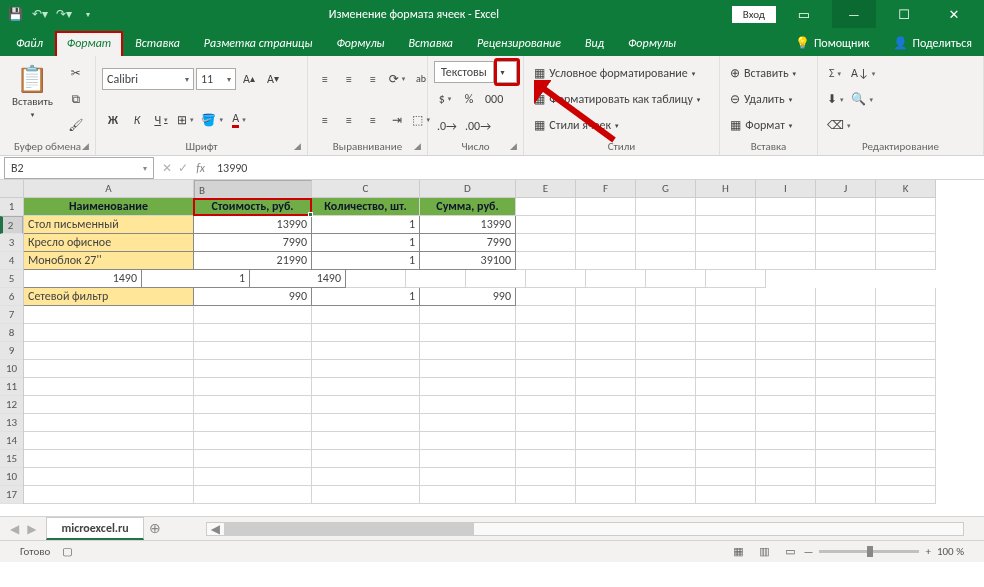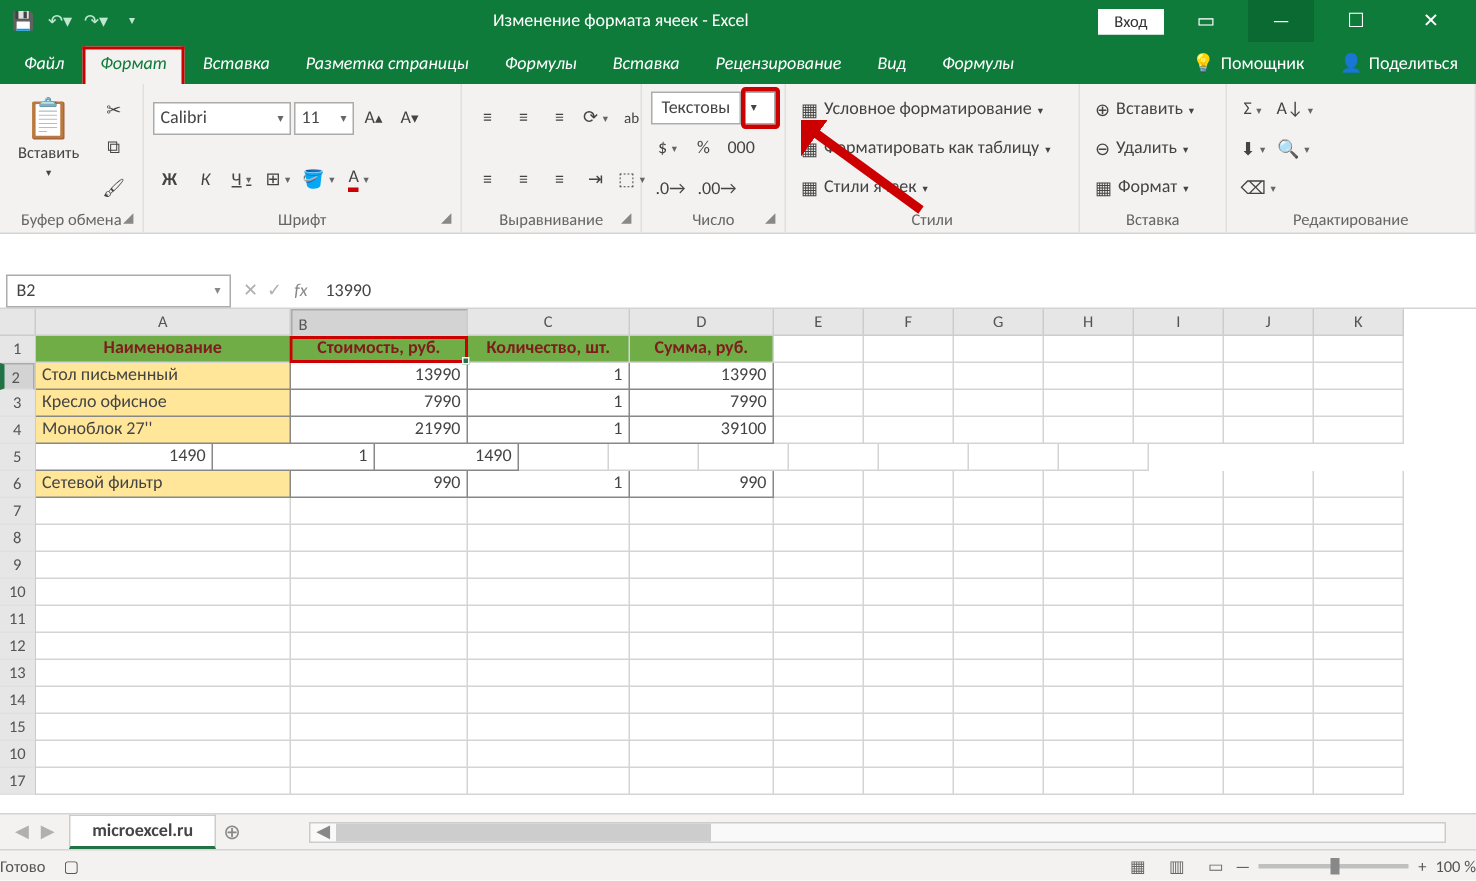--- a/index.html
+++ b/index.html
@@ -42,7 +42,7 @@
 
 .arrow { position: absolute; left: 534px; top: 80px; pointer-events: none; }
 
-.fxbar { height: 24px; border-bottom: 1px solid #d4d4d4; display: flex; align-items: center; background: #fff; margin-top: 26px; }
+.fxbar { height: 24px; border-bottom: 1px solid #d4d4d4; display: flex; align-items: center; background: #fff; }
 .namebox { width: 150px; height: 22px; border: 1px solid #ababab; margin-left: 4px; display: flex; align-items: center; padding: 0 6px; font-size: 12px; }
 .namebox .caret { margin-left: auto; font-size: 8px; color: #888; }
 .fxbtns { display: flex; gap: 6px; padding: 0 8px; color: #b0b0b0; }

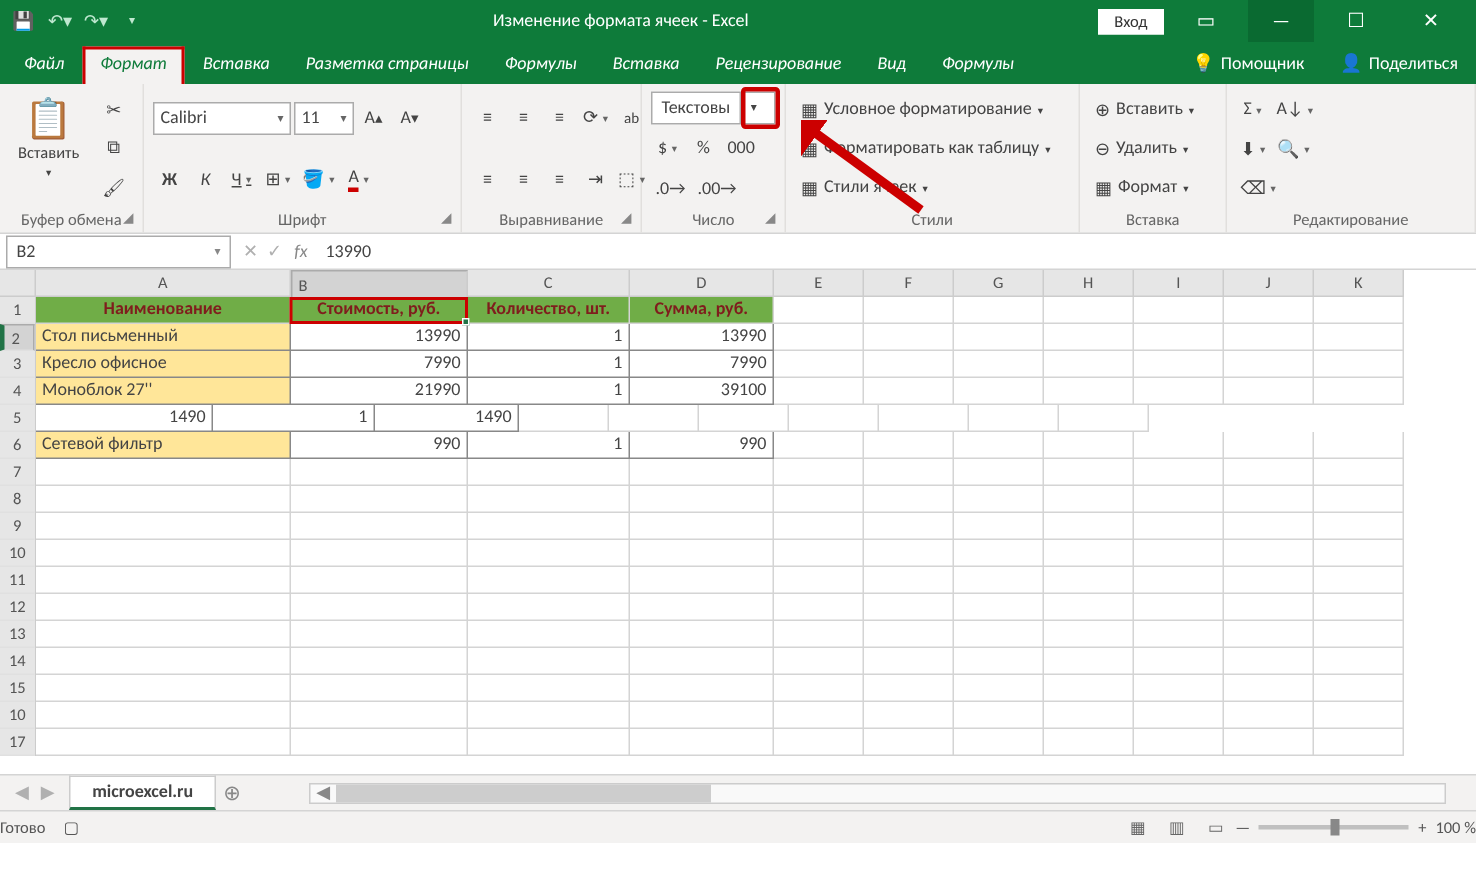--- a/index.html
+++ b/index.html
@@ -60,7 +60,7 @@
 .gridbody { flex: 1; overflow: hidden; }
 .datarow { display: flex; height: 18px; }
 .cell { border-right: 1px solid #d4d4d4; border-bottom: 1px solid #d4d4d4; padding: 0 4px; font-size: 12px; line-height: 17px; overflow: hidden; white-space: nowrap; }
-.cell.c-hdr { background: #70ad47; color: #7f1d1d; font-weight: bold; text-align: center; }
+.cell.c-hdr { background: #70ad47; color: #0f172a; font-weight: bold; text-align: center; }
 .cell.c-name { background: #ffe699; border-right: 1px solid #888; border-bottom: 1px solid #888; }
 .cell.c-num { text-align: right; border-right: 1px solid #888; border-bottom: 1px solid #888; }
 .cell.c-hdr, .cell.c-name { border-left: none; }

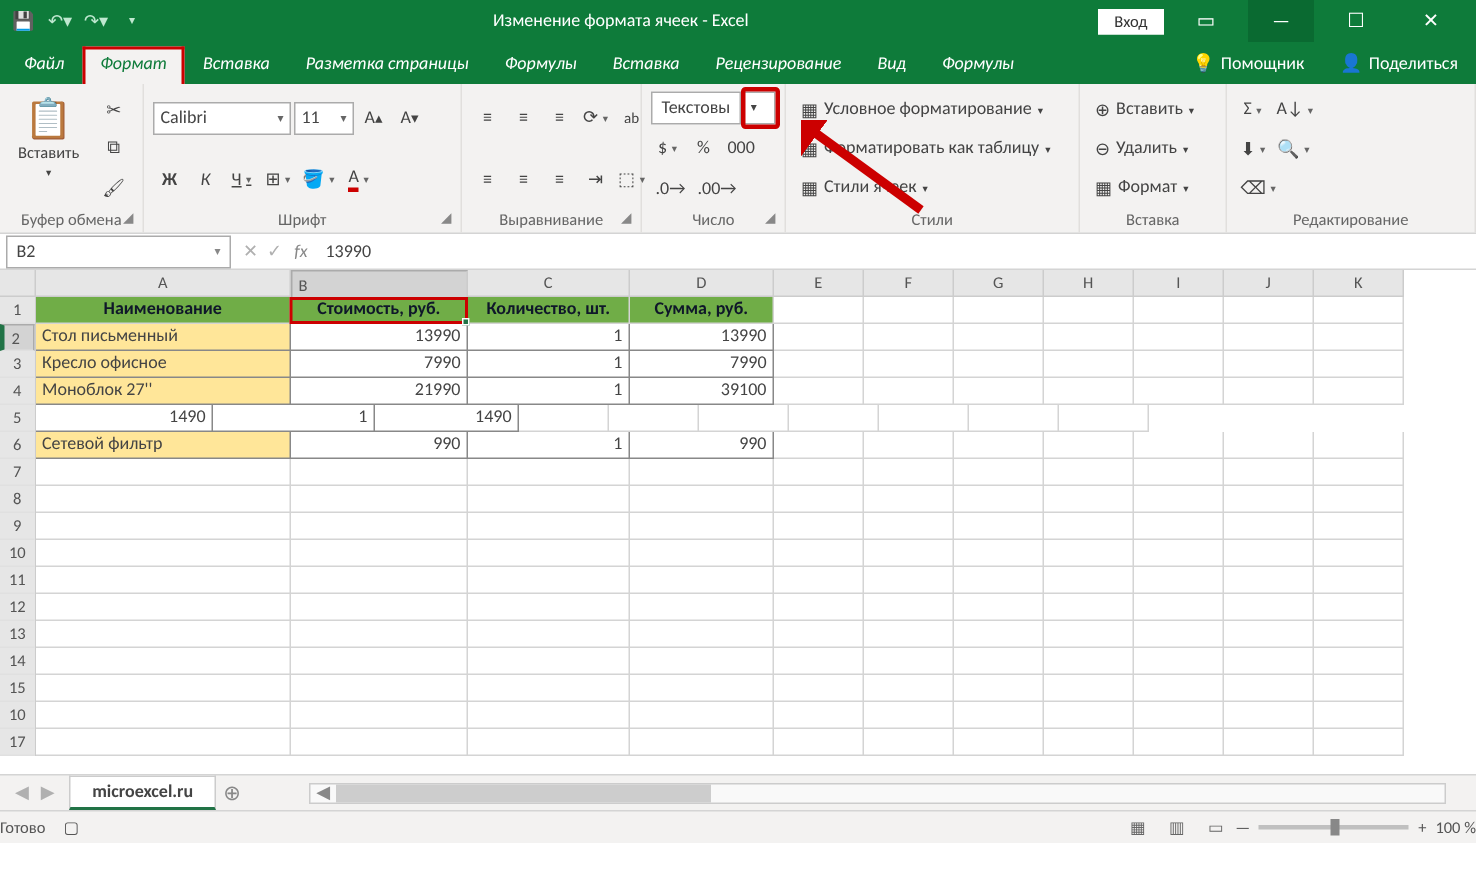--- a/index.html
+++ b/index.html
@@ -74,7 +74,7 @@
 .hscroll { flex: 1; margin: 0 20px 0 40px; height: 14px; display: flex; align-items: center; border: 1px solid #ccc; background: #f9f9f9; }
 .hscroll .thumb { width: 250px; height: 12px; background: #cdcdcd; }
 
-.status { height: 22px; background: #f3f2f1; border-top: 1px solid #d4d4d4; display: flex; align-items: center; font-size: 11px; padding: 0 0; color: #555; }
+.status { height: 22px; background: #f3f2f1; border-top: 1px solid #d4d4d4; display: flex; align-items: center; font-size: 11px; padding: 0 20px; color: #555; }
 .status .spacer { flex: 1; }
 .status .vbtn { width: 26px; text-align: center; color: #666; }
 .status .zoom { display: flex; align-items: center; gap: 6px; }

